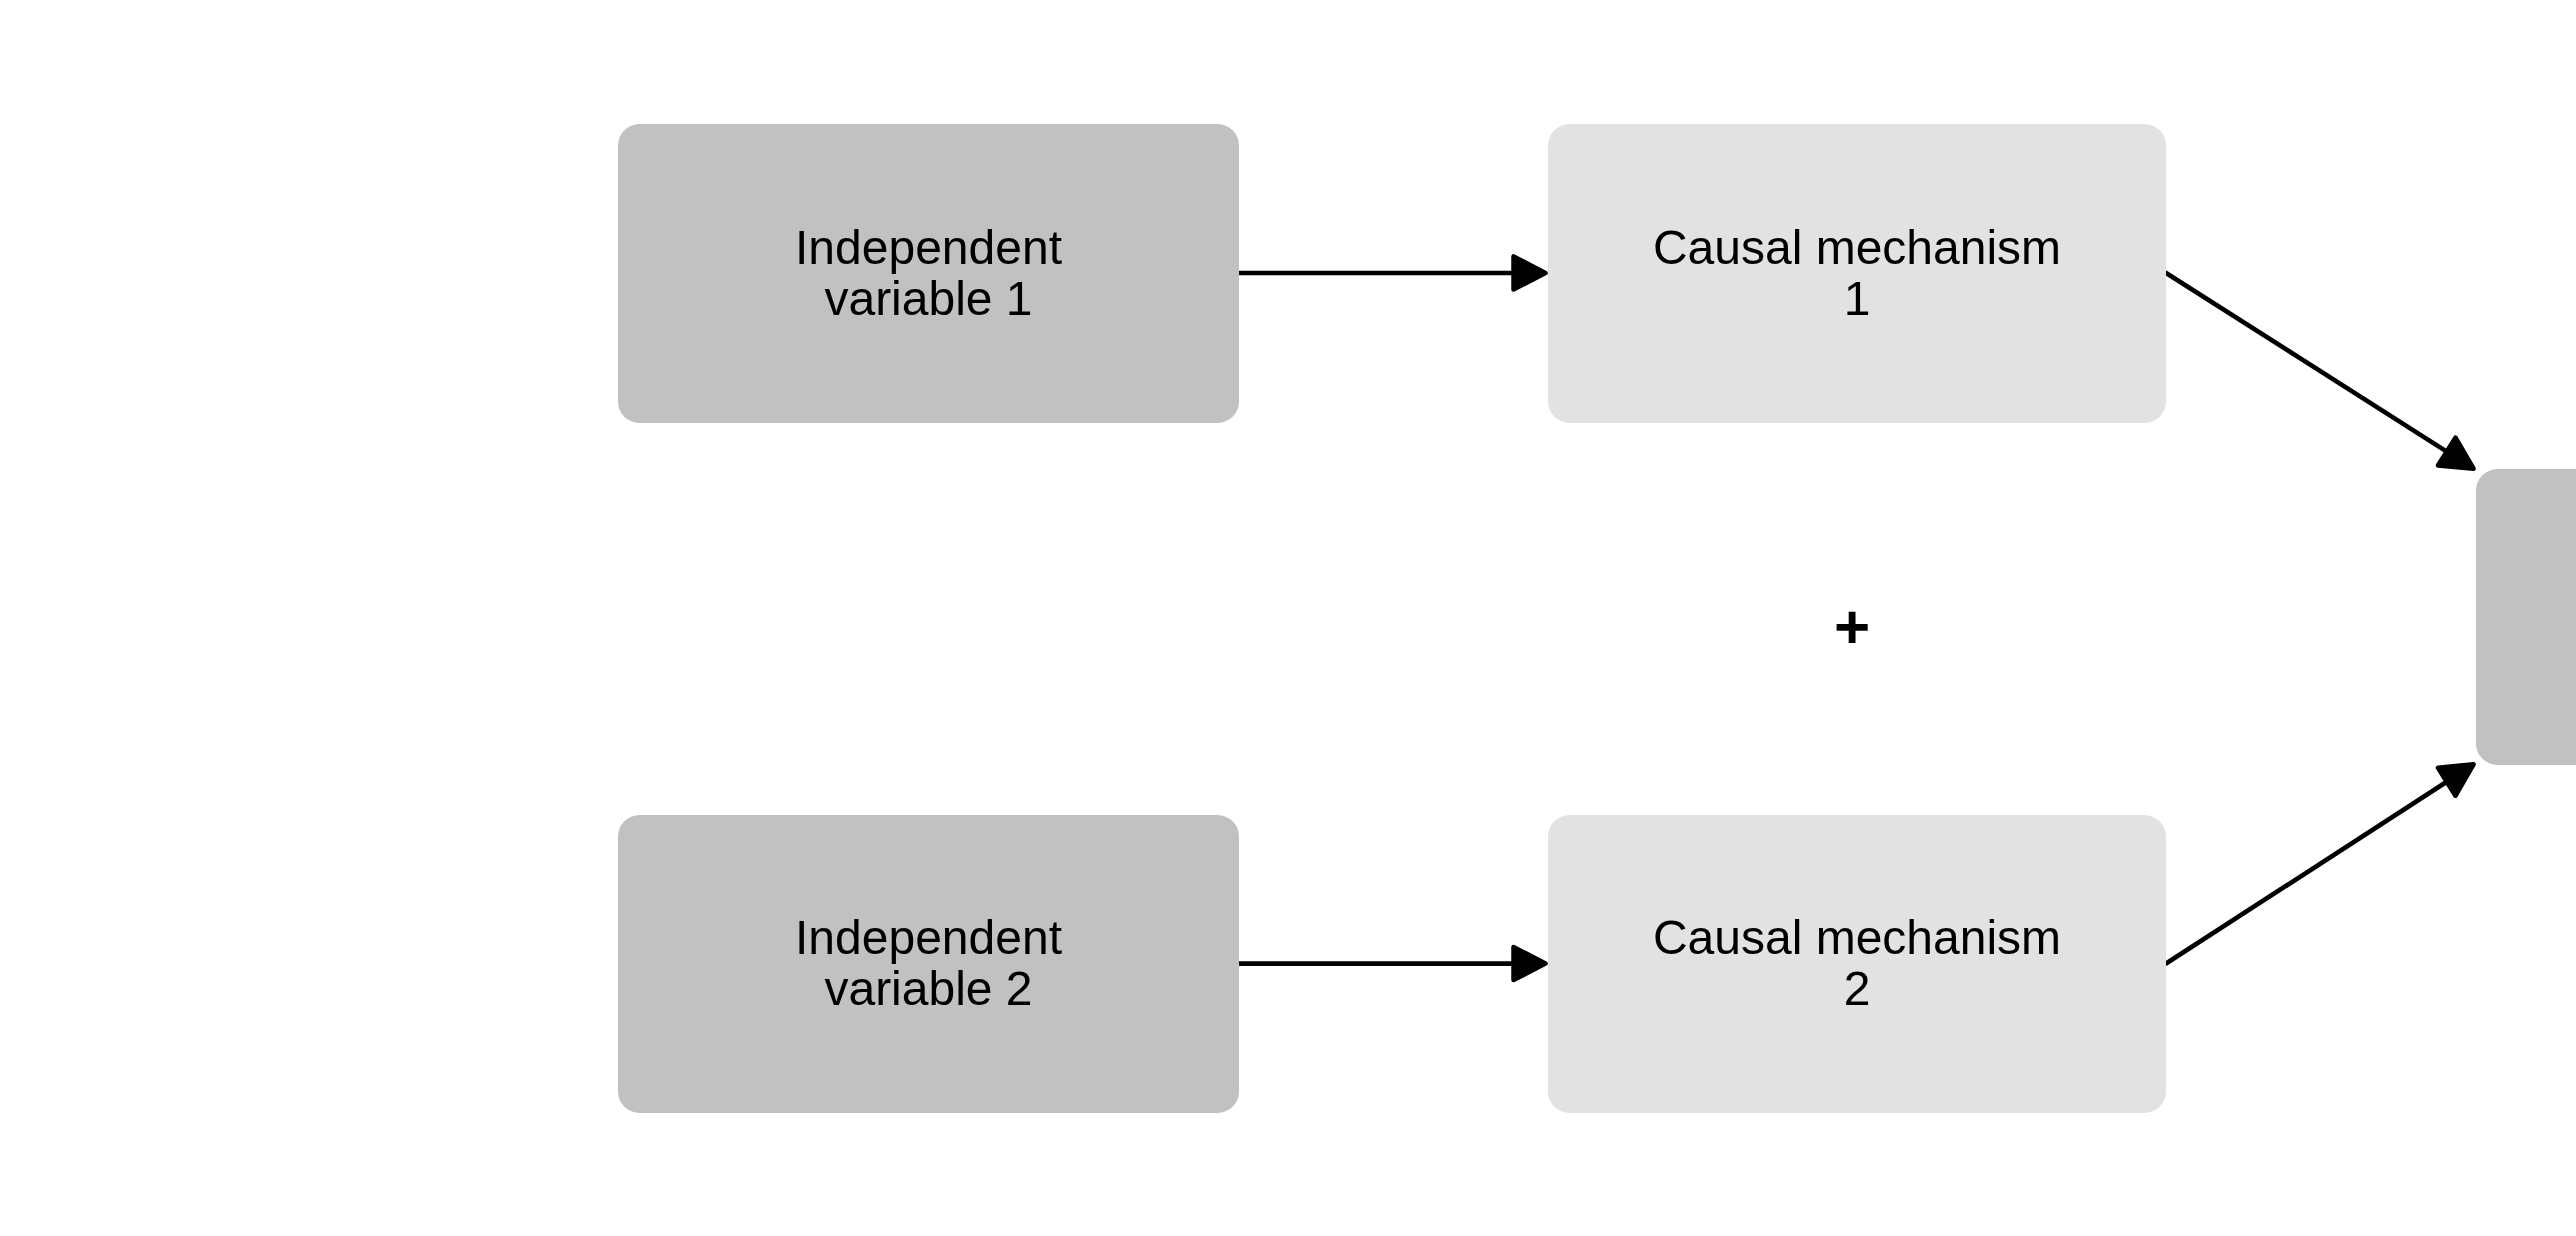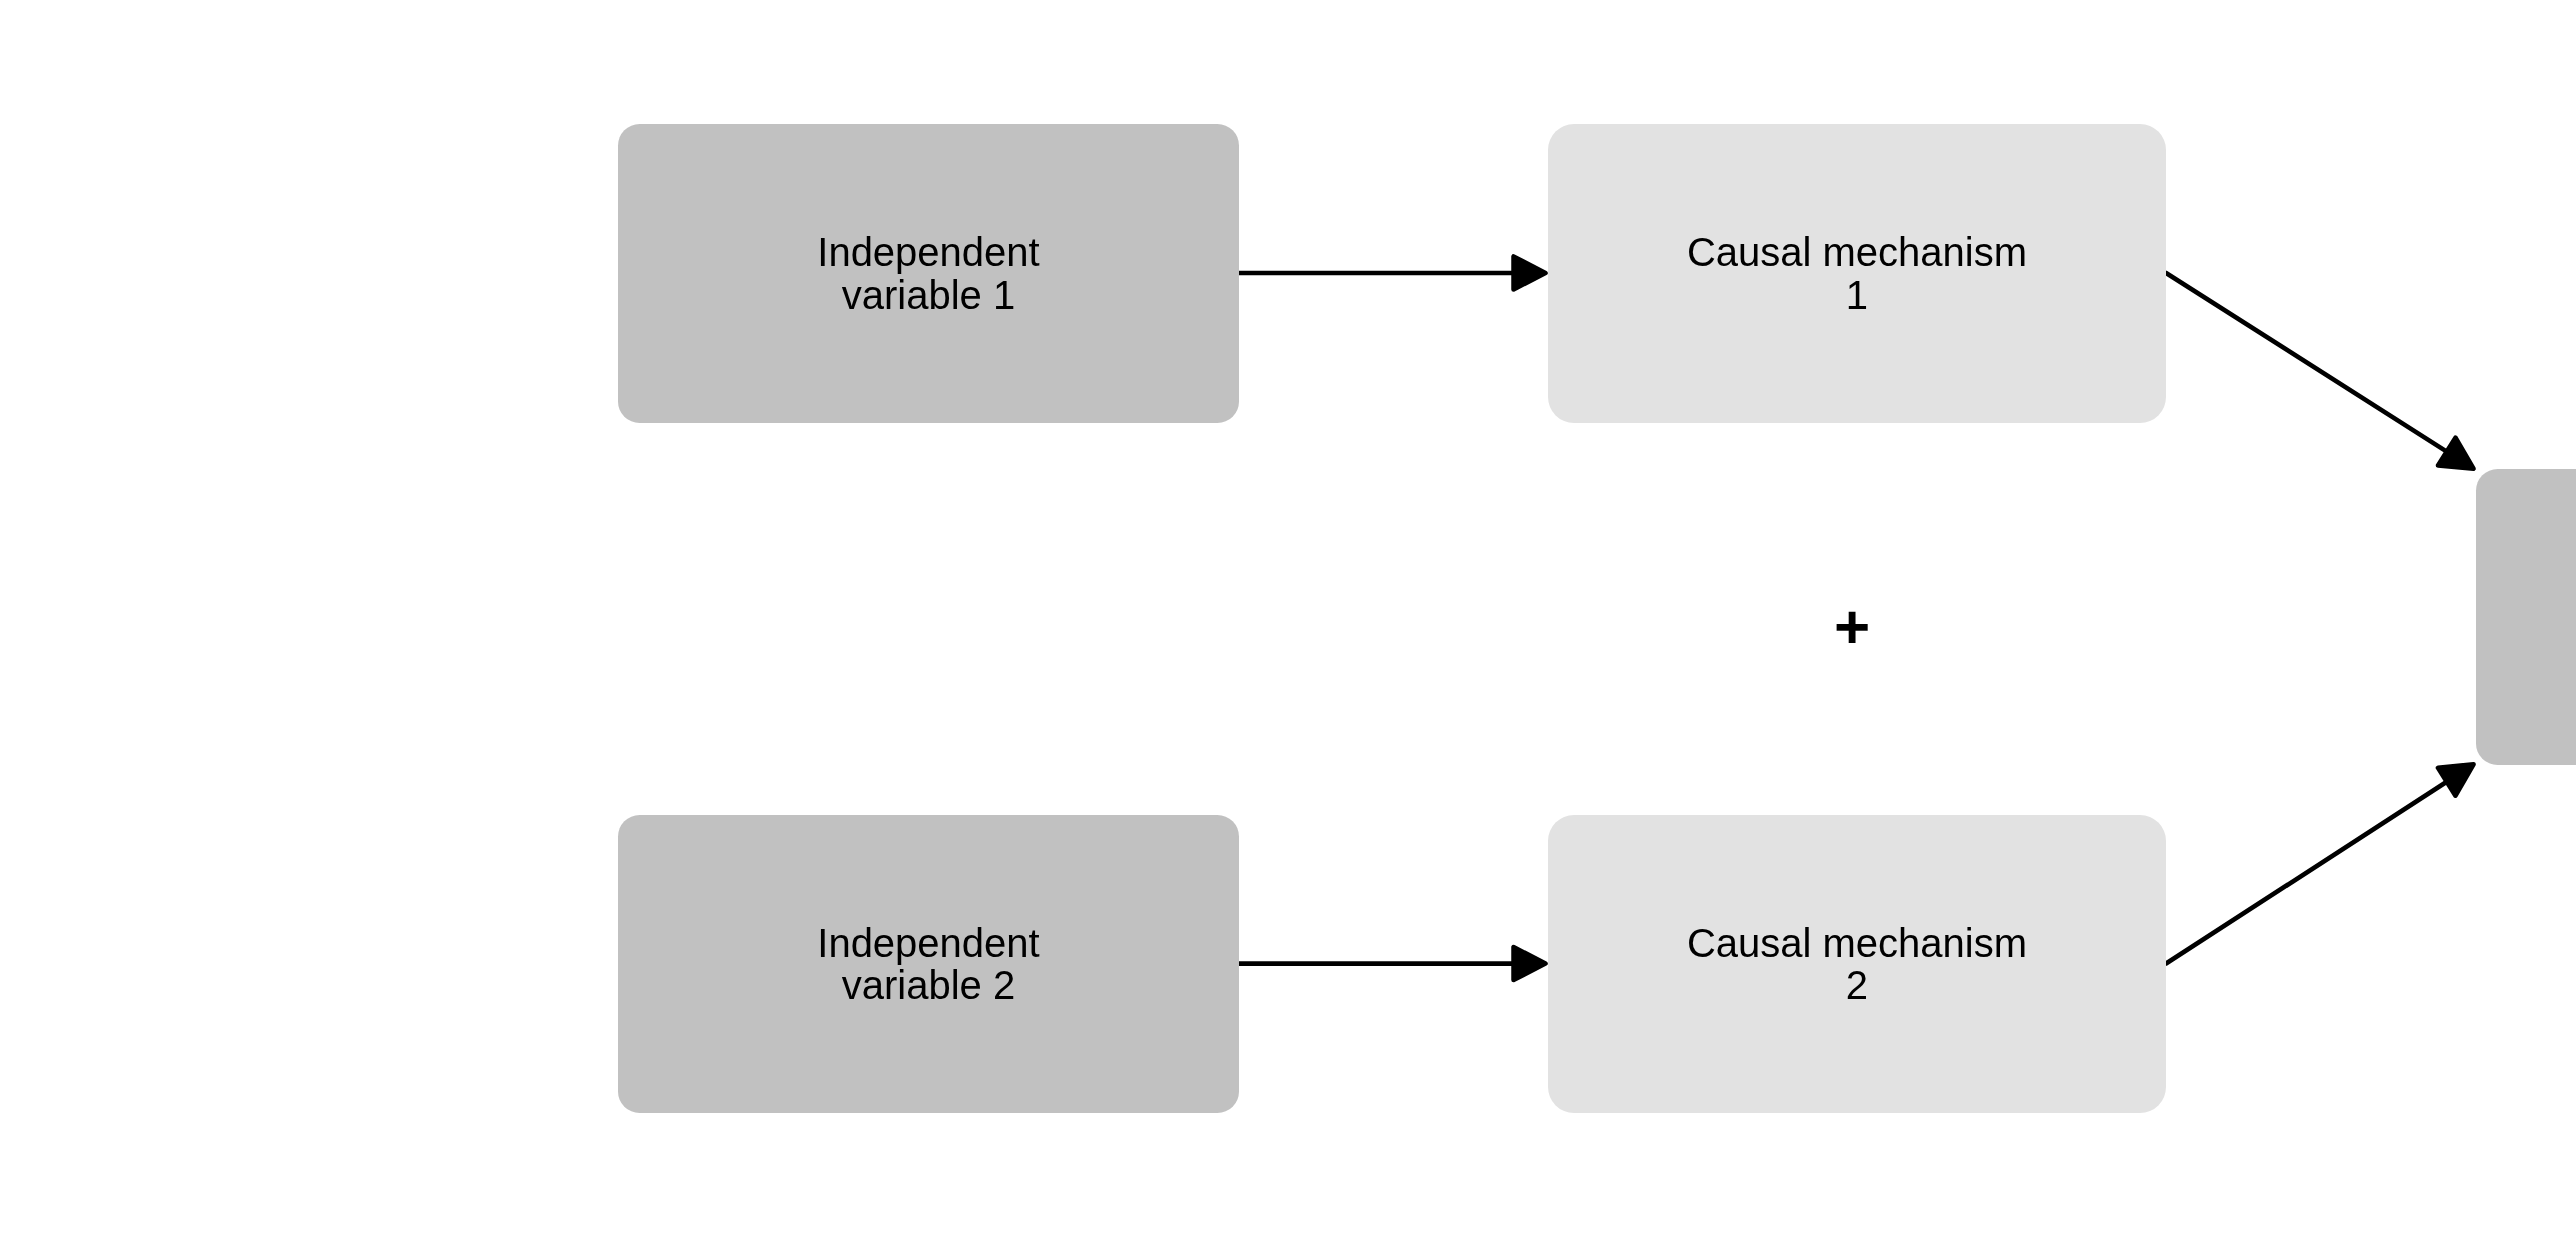--- a/index.html
+++ b/index.html
@@ -22,7 +22,7 @@
     justify-content: center;
     text-align: center;
     border-radius: 21.6px;
-    font-size: 40px;
+    font-size: 48px;
     line-height: 1.06;
     color: #000000;
     white-space: pre-line;

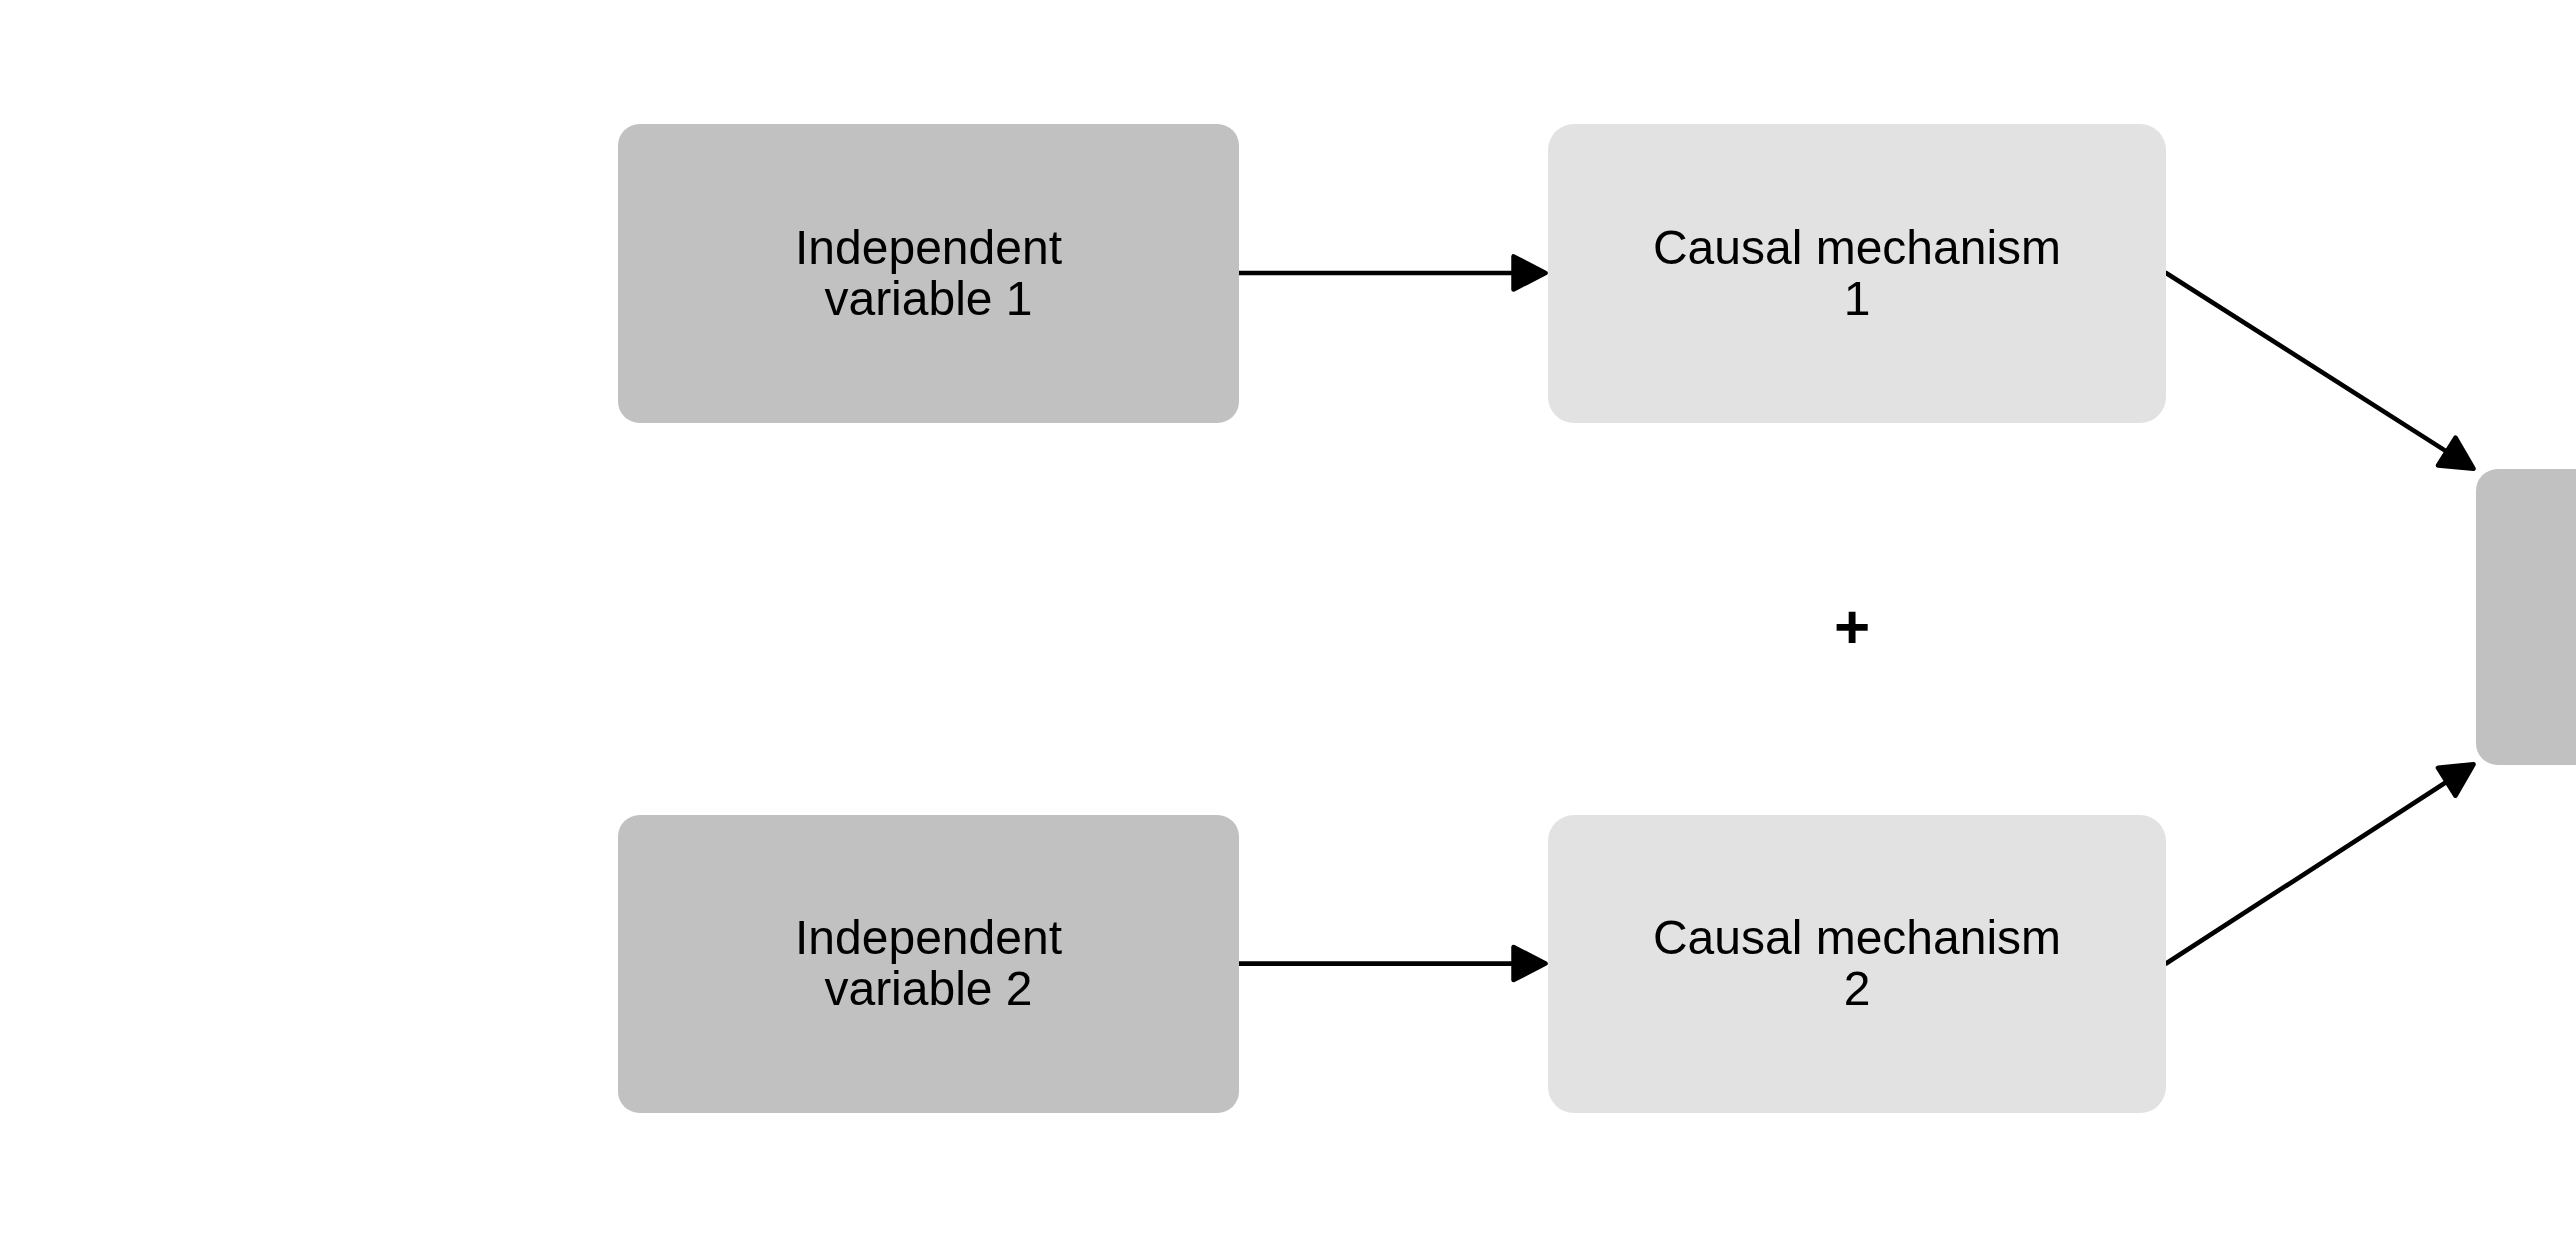--- a/index.html
+++ b/index.html
@@ -28,7 +28,7 @@
     white-space: pre-line;
   }
   .node-dark  { background: #c1c1c1; }
-  .node-light { background: #e2e2e2; border-radius: 26px; }
+  .node-light { background: #e2e2e2; }
 
   #node-iv1 { left: 618px; top: 124px;  width: 621px; height: 299px; }
   #node-cm1 { left: 1548px; top: 124px;  width: 618px; height: 299px; }

